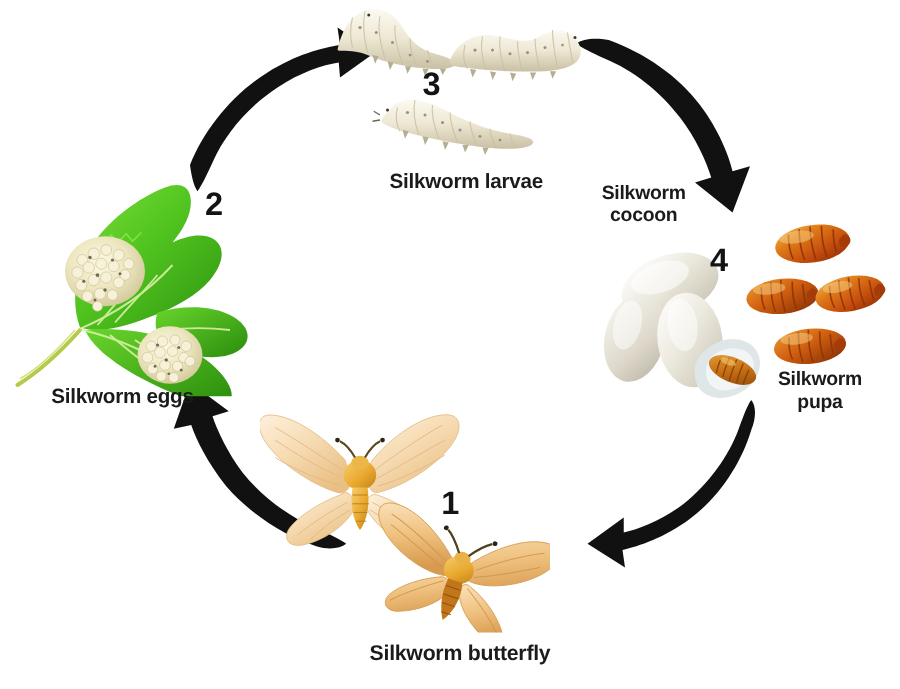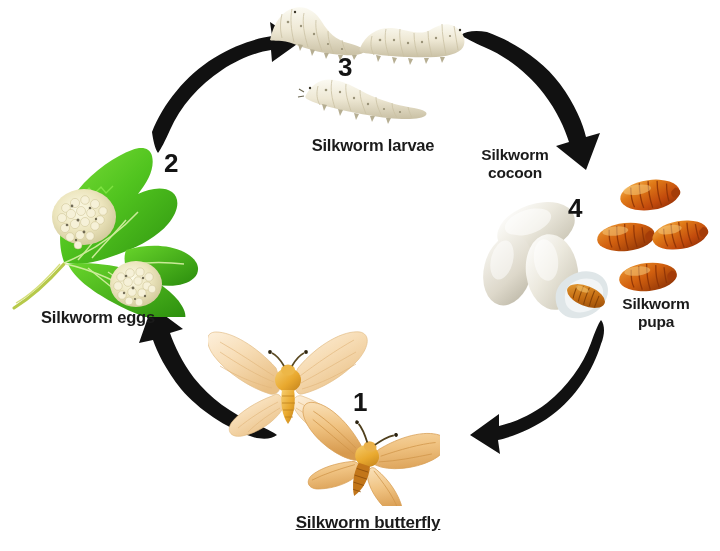--- a/index.html
+++ b/index.html
@@ -40,7 +40,7 @@
   #label-larvae    { left: 288px; top: 136px; width: 170px; font-size: 16.5px; }
   #label-cocoon    { left: 452px; top: 146px; width: 126px; font-size: 15.5px; }
   #label-pupa      { left: 600px; top: 295px; width: 112px; font-size: 15.5px; }
-  #label-butterfly { left: 268px; top: 513px; width: 200px; font-size: 17px; text-decoration: underline; }
+  #label-butterfly { left: 268px; top: 513px; width: 200px; font-size: 17px; }
 
   #num-1 { left: 353px; top: 389px; }
   #num-2 { left: 164px; top: 150px; }

